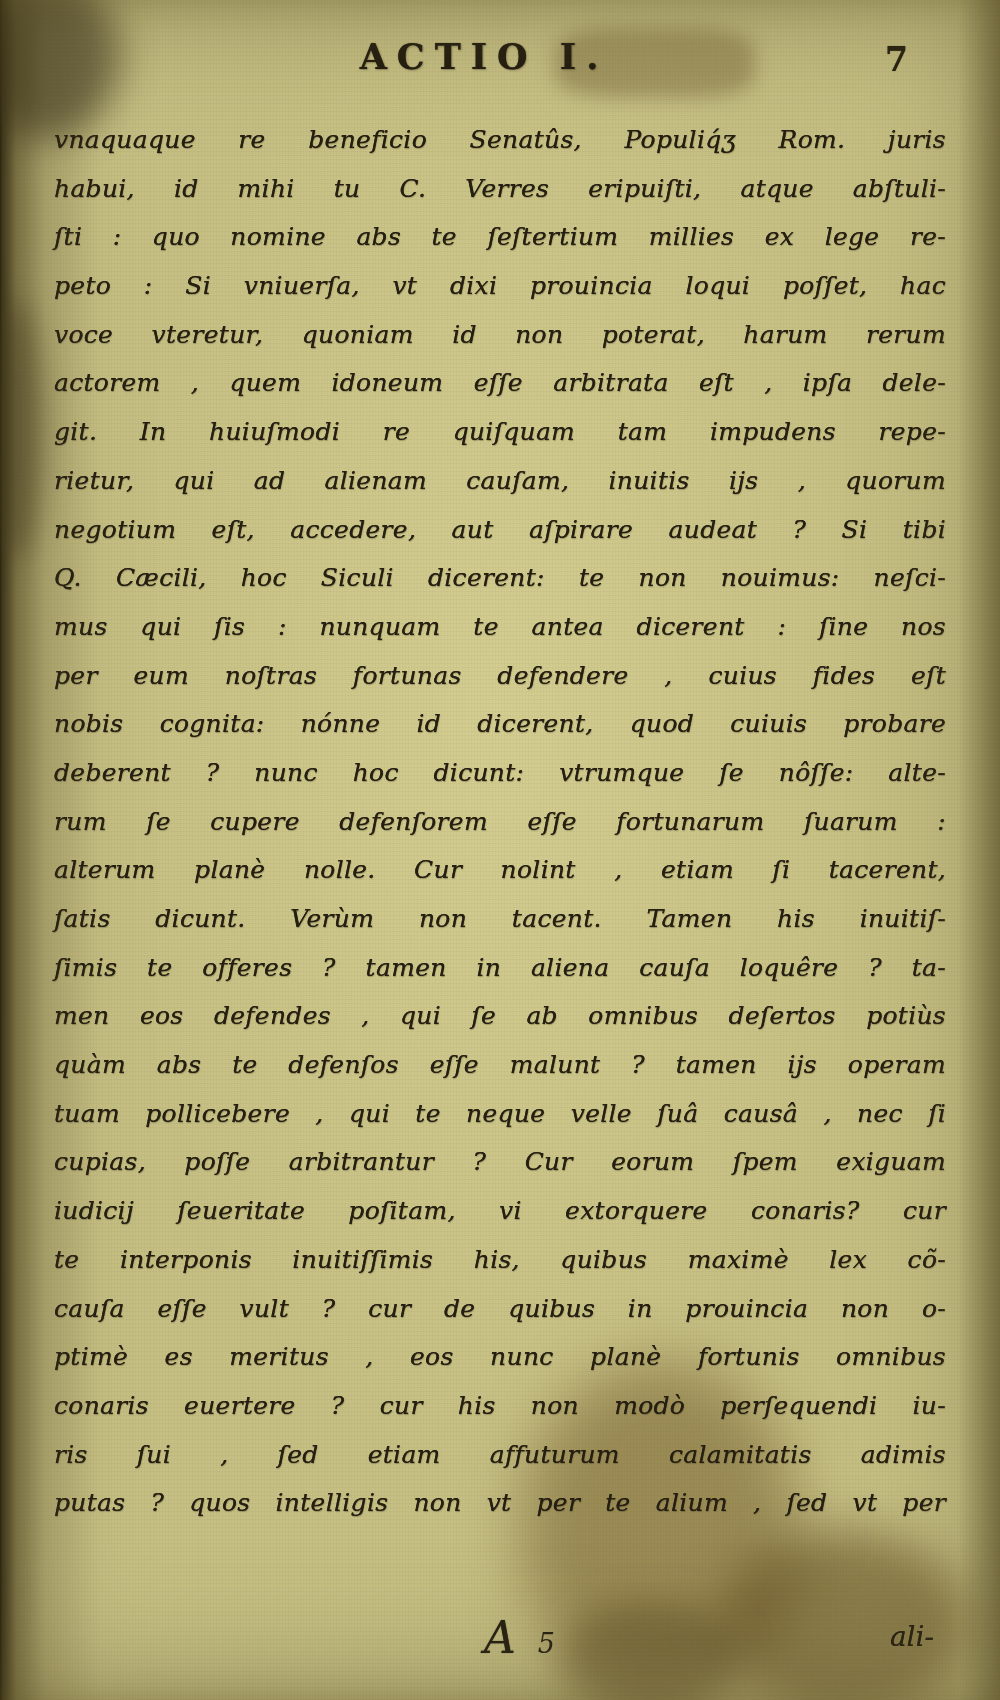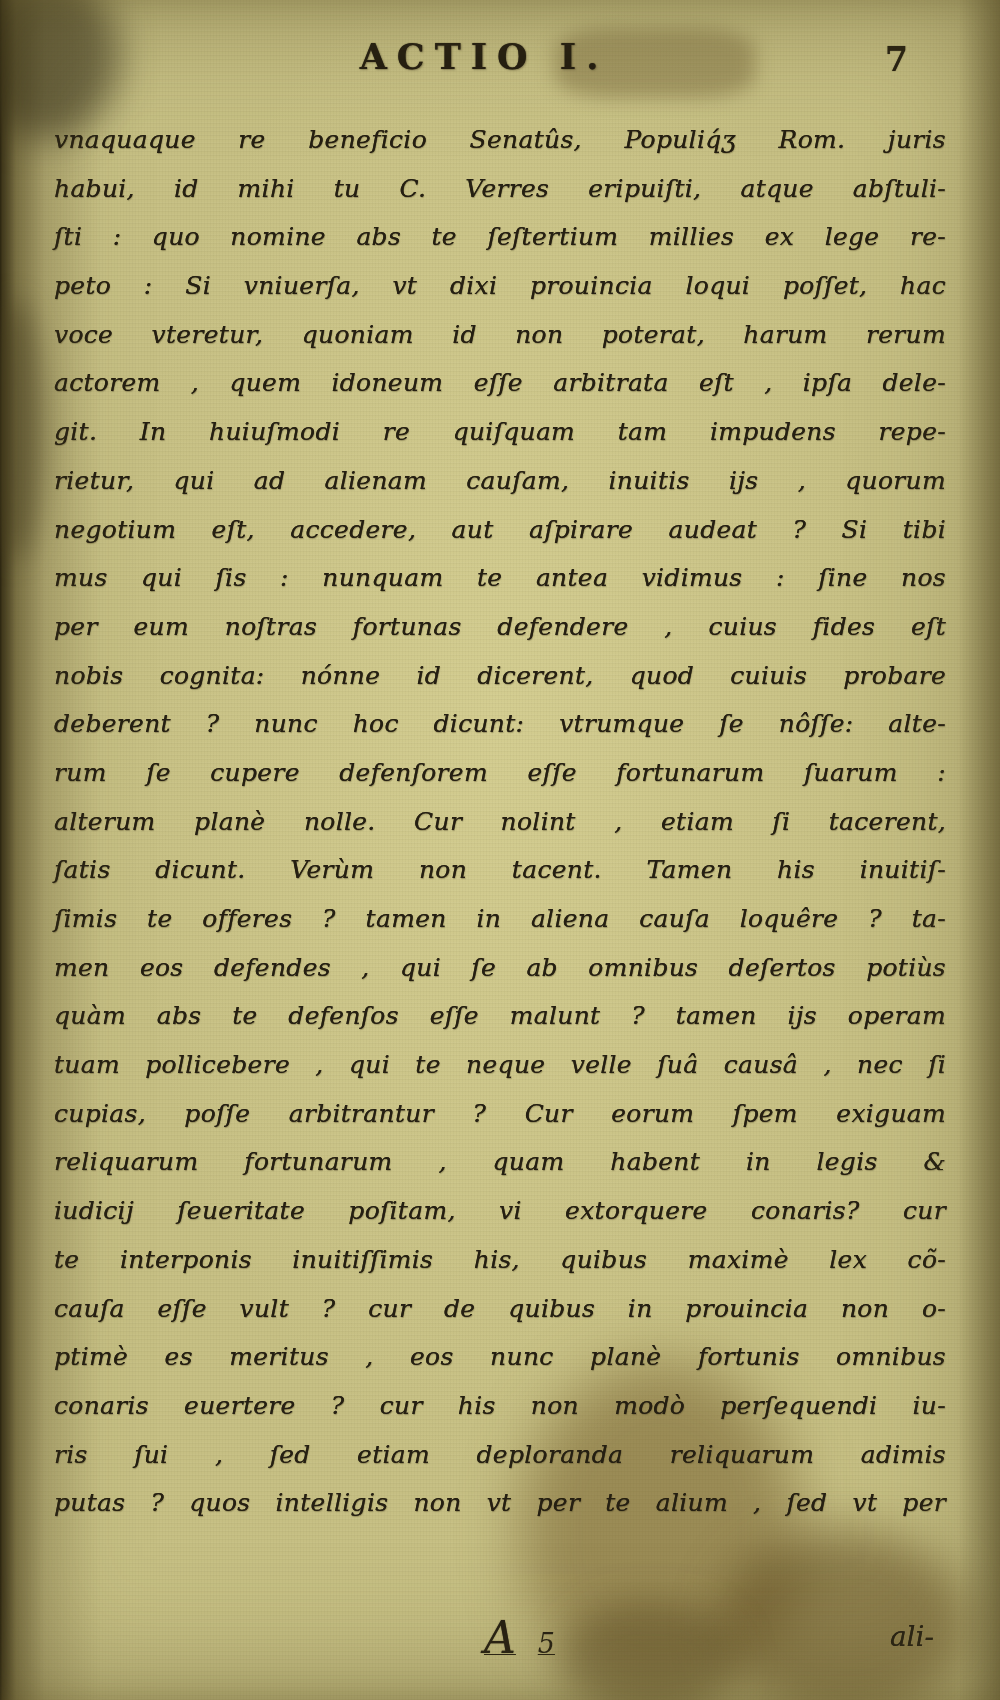--- a/index.html
+++ b/index.html
@@ -82,6 +82,7 @@
     <div class="line">git.  In huiuſmodi re quiſquam tam impudens repe-</div>
     <div class="line">rietur, qui ad alienam cauſam, inuitis ijs , quorum</div>
     <div class="line">negotium eſt, accedere, aut aſpirare audeat ? Si tibi</div>
+    <div class="line">Q. Cæcili, hoc Siculi dicerent: te non nouimus: neſci-</div>
     <div class="line">mus qui ſis : nunquam te antea vidimus : ſine nos</div>
     <div class="line">per eum noſtras fortunas defendere , cuius fides eſt</div>
     <div class="line">nobis cognita: nónne id dicerent, quod cuiuis probare</div>

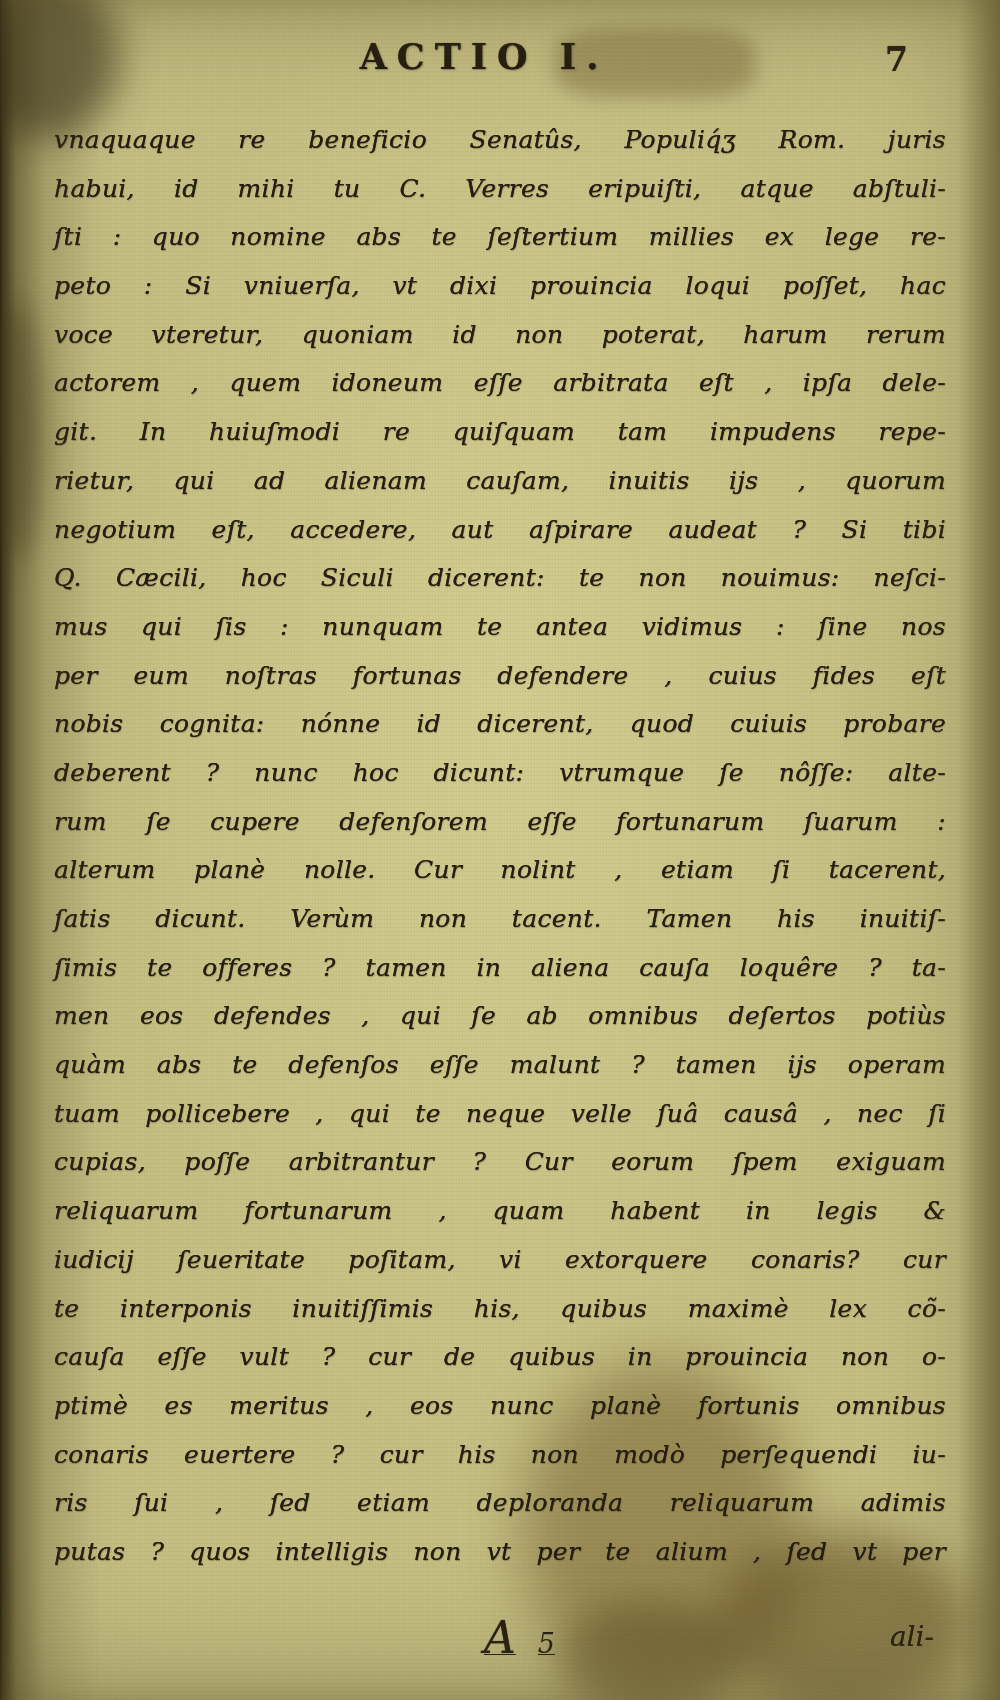--- a/index.html
+++ b/index.html
@@ -83,7 +83,7 @@
     <div class="line">rietur, qui ad alienam cauſam, inuitis ijs , quorum</div>
     <div class="line">negotium eſt, accedere, aut aſpirare audeat ? Si tibi</div>
     <div class="line">Q. Cæcili, hoc Siculi dicerent: te non nouimus: neſci-</div>
-    <div class="line">mus qui ſis : nunquam te antea vidimus : ſine nos</div>
+    <div class="line">mus qui ſis : nunquam te antea dicerent : ſine nos</div>
     <div class="line">per eum noſtras fortunas defendere , cuius fides eſt</div>
     <div class="line">nobis cognita: nónne id dicerent, quod cuiuis probare</div>
     <div class="line">deberent ? nunc hoc dicunt: vtrumque ſe nôſſe: alte-</div>

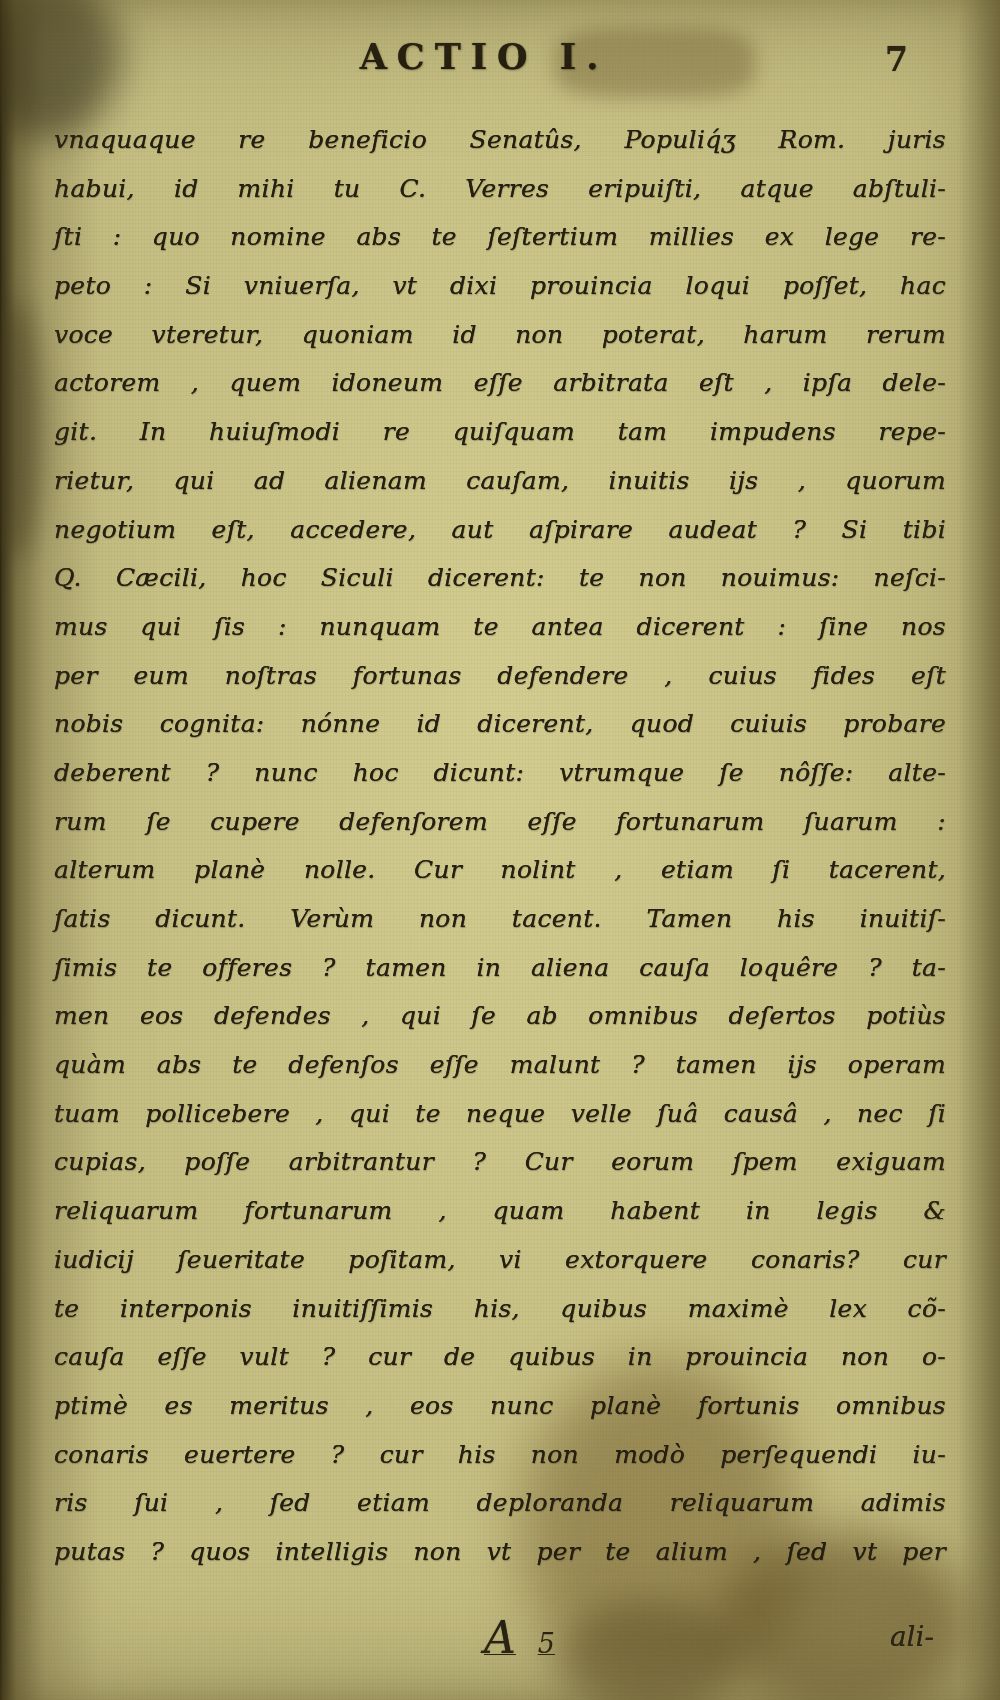--- a/index.html
+++ b/index.html
@@ -95,7 +95,6 @@
     <div class="line">quàm abs te defenſos eſſe malunt ? tamen ijs operam</div>
     <div class="line">tuam pollicebere , qui te neque velle ſuâ causâ , nec ſi</div>
     <div class="line">cupias, poſſe arbitrantur ? Cur eorum ſpem exiguam</div>
-    <div class="line">reliquarum fortunarum , quam habent in legis &amp;</div>
     <div class="line">iudicij ſeueritate poſitam, vi extorquere conaris? cur</div>
     <div class="line">te interponis inuitiſſimis his, quibus maximè lex cõ-</div>
     <div class="line">cauſa eſſe vult ?  cur de quibus in prouincia non o-</div>

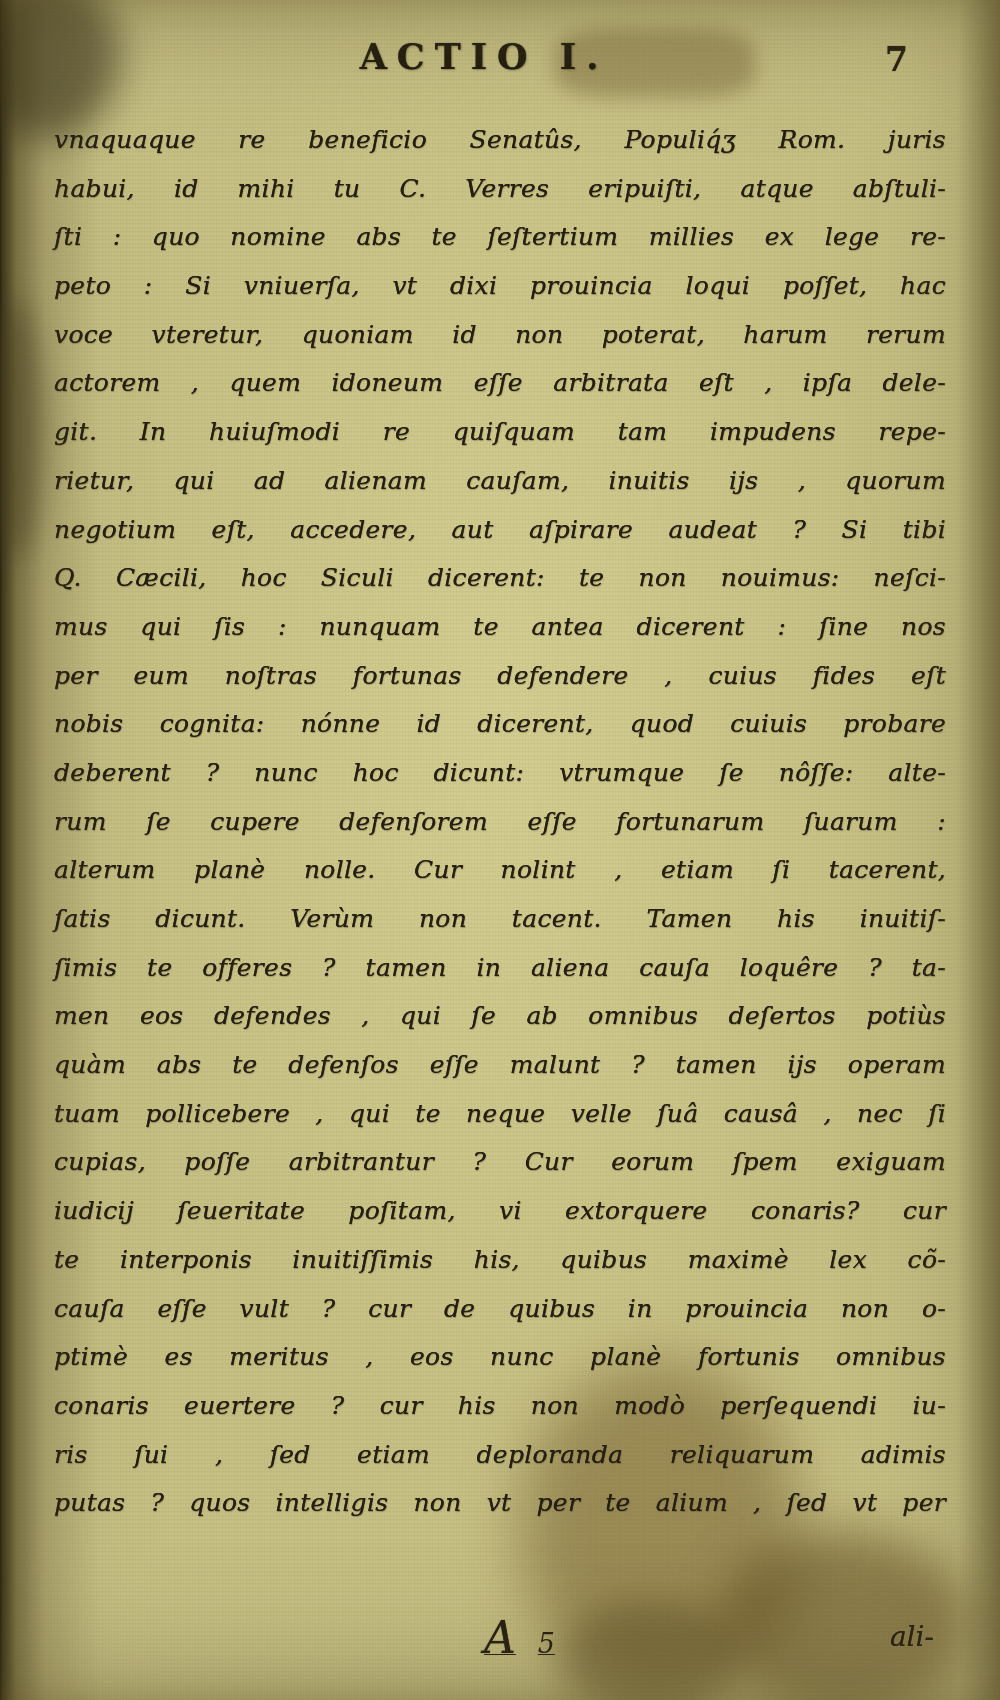--- a/index.html
+++ b/index.html
@@ -100,7 +100,7 @@
     <div class="line">cauſa eſſe vult ?  cur de quibus in prouincia non o-</div>
     <div class="line">ptimè es meritus , eos nunc planè fortunis omnibus</div>
     <div class="line">conaris euertere ? cur his non modò perſequendi iu-</div>
-    <div class="line">ris ſui , ſed etiam deploranda reliquarum adimis</div>
+    <div class="line">ris ſui , ſed etiam affuturum calamitatis adimis</div>
     <div class="line">putas ? quos intelligis non vt per te alium , ſed vt per</div>
   </div>
 

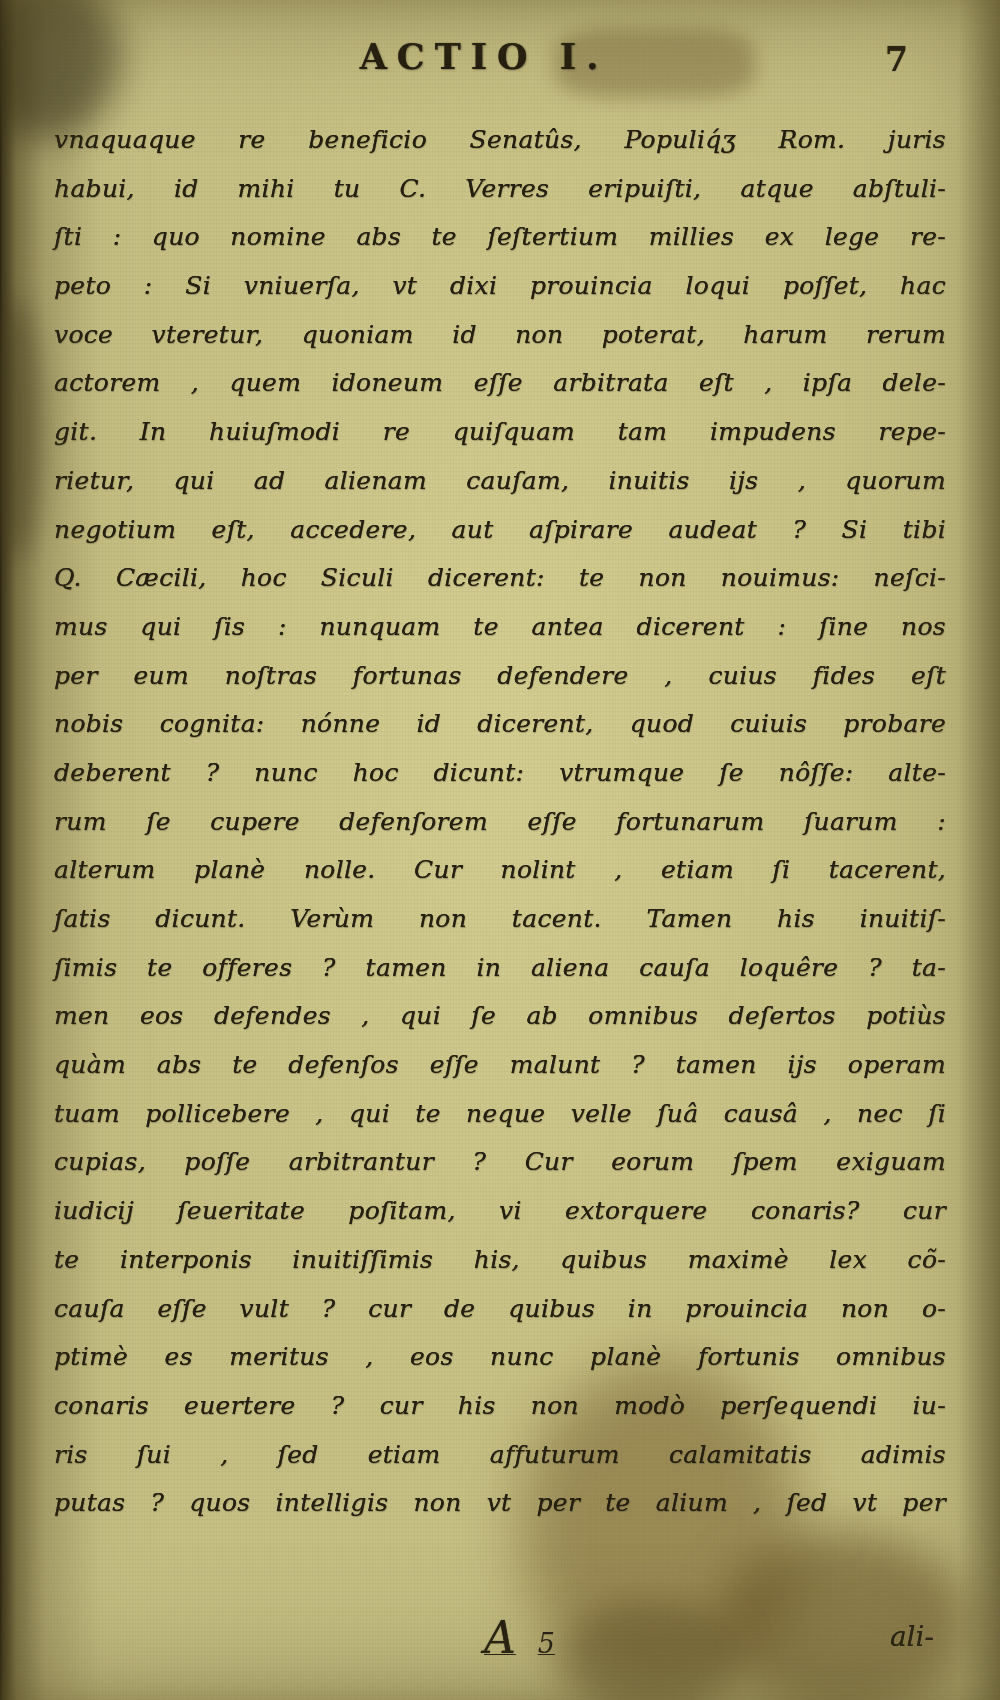--- a/index.html
+++ b/index.html
@@ -48,7 +48,7 @@
     text-shadow:0 0 0.6px rgba(37,31,18,.9), 0.5px 0.5px 1px rgba(70,60,30,.4);
   }
   .footer{position:absolute;left:54px;top:1612px;width:892px;height:60px;font-style:italic;color:#251f12;}
-  .signature{position:absolute;left:430px;top:0;text-decoration:underline;}
+  .signature{position:absolute;left:430px;top:0;}
   .signature .sig-letter{font-size:44px;font-style:italic;text-shadow:0 0 1px rgba(37,31,18,.9);}
   .signature .sig-num{font-size:27px;margin-left:22px;font-style:italic;}
   .catchword{position:absolute;right:12px;top:8px;font-size:28px;

